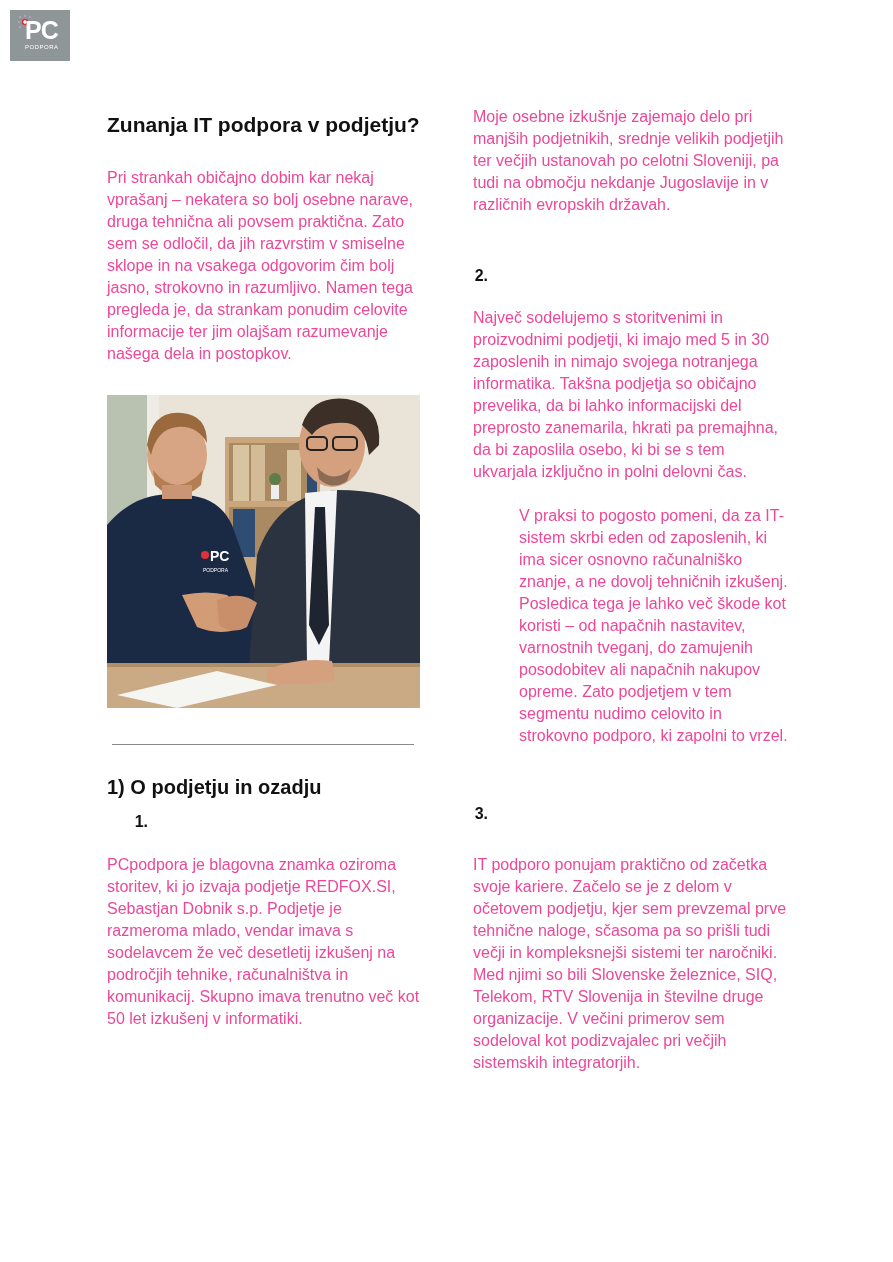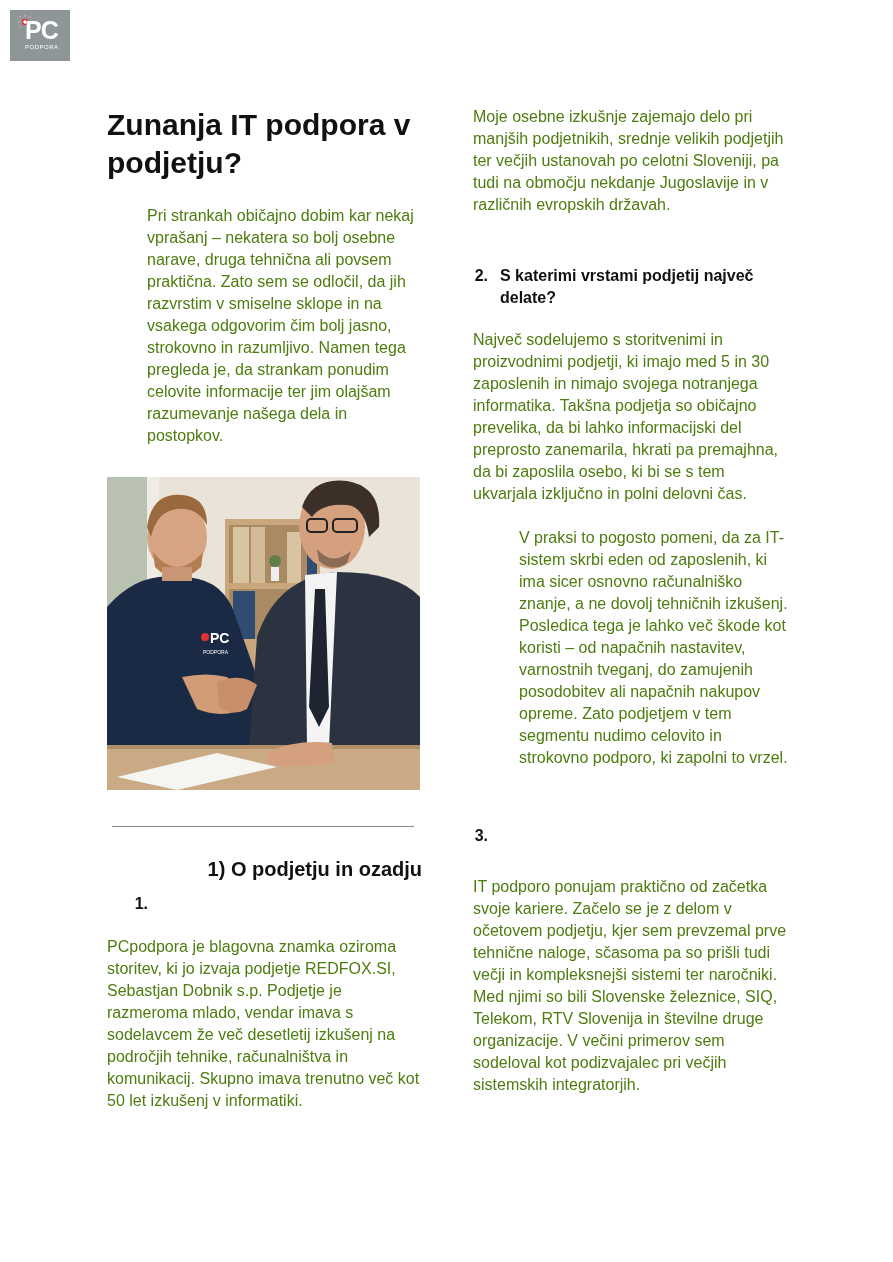--- a/index.html
+++ b/index.html
@@ -63,7 +63,7 @@
     }
     h1 {
       margin: 0;
-      font-size: 30px;
+      font-size: 21px;
       line-height: 38px;
       font-weight: bold;
       color: #111;

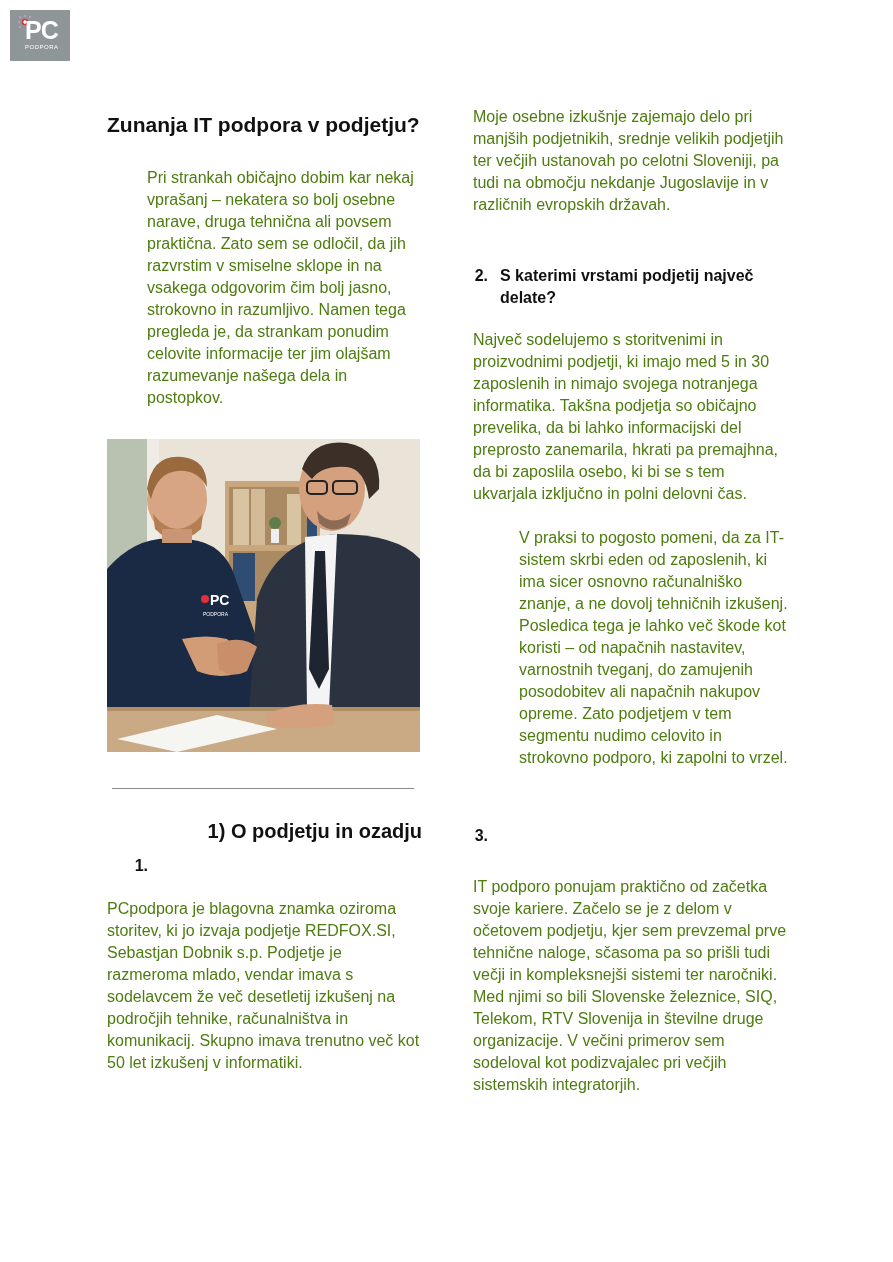--- a/index.html
+++ b/index.html
@@ -72,7 +72,7 @@
       margin: 0;
       font-size: 16px;
       line-height: 22px;
-      color: #4d7c0f;
+      color: #ec4899;
     }
     .intro { margin-top: 23px; margin-left: 40px; }
     .photo {

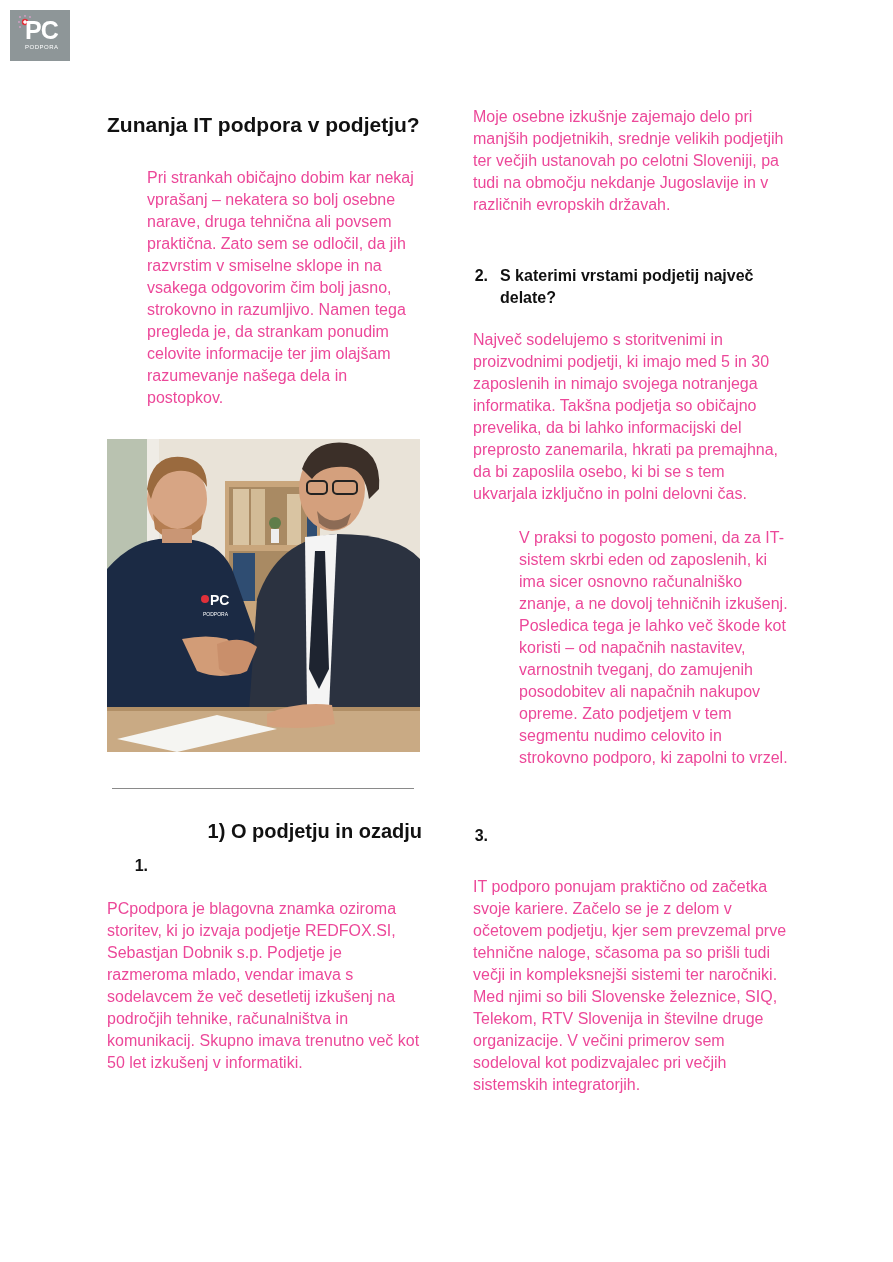--- a/index.html
+++ b/index.html
@@ -74,7 +74,7 @@
       line-height: 22px;
       color: #ec4899;
     }
-    .intro { margin-top: 23px; margin-left: 40px; }
+    .intro { margin-top: 23px; }
     .photo {
       margin-top: 30px;
       width: 313px;

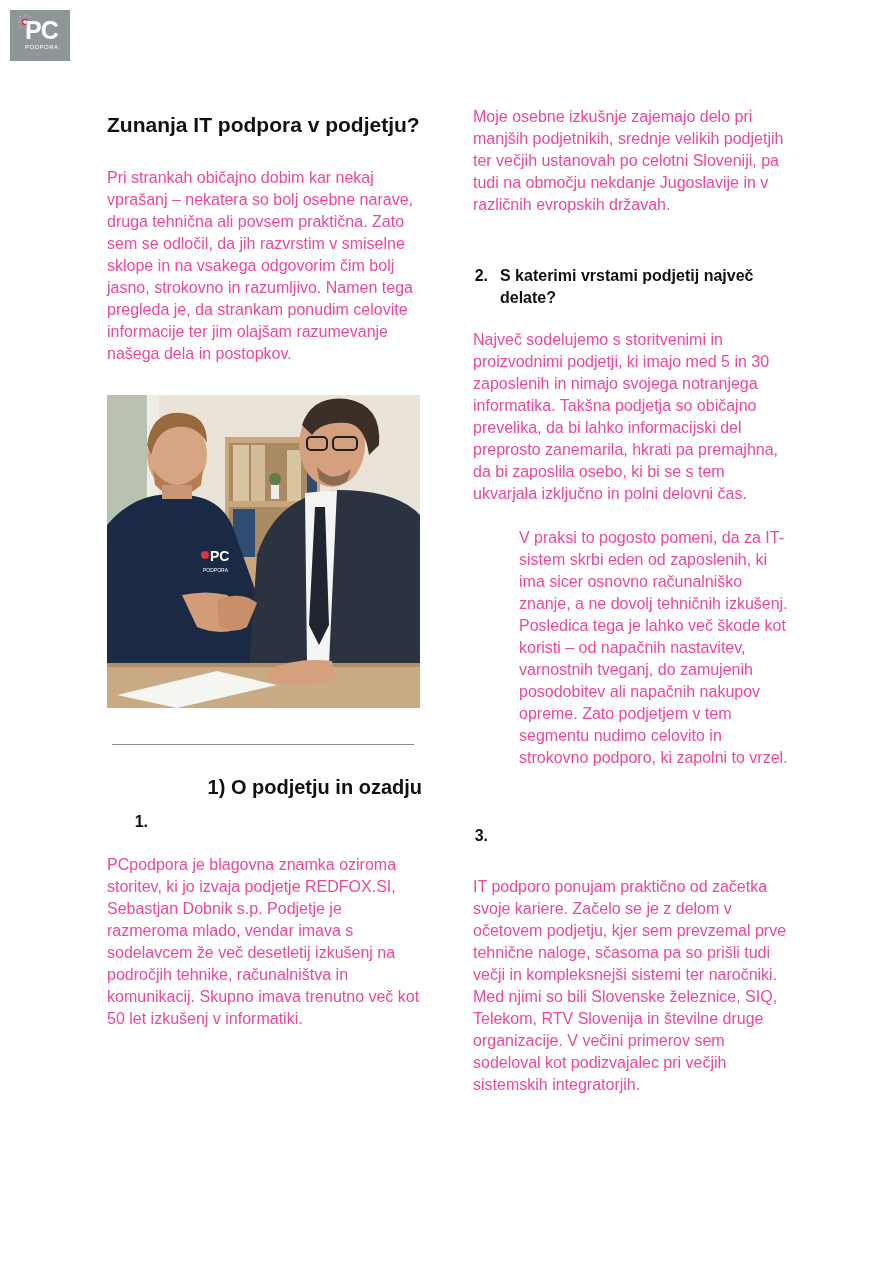--- a/index.html
+++ b/index.html
@@ -205,7 +205,6 @@
 
   <div class="q q2">
     <span class="num">2.</span>
-    <span class="txt">S katerimi vrstami podjetij največ delate?</span>
   </div>
 
   <p class="a2">Največ sodelujemo s storitvenimi in proizvodnimi podjetji, ki imajo med 5 in 30 zaposlenih in nimajo svojega notranjega informatika. Takšna podjetja so običajno prevelika, da bi lahko informacijski del preprosto zanemarila, hkrati pa premajhna, da bi zaposlila osebo, ki bi se s tem ukvarjala izključno in polni delovni čas.</p>

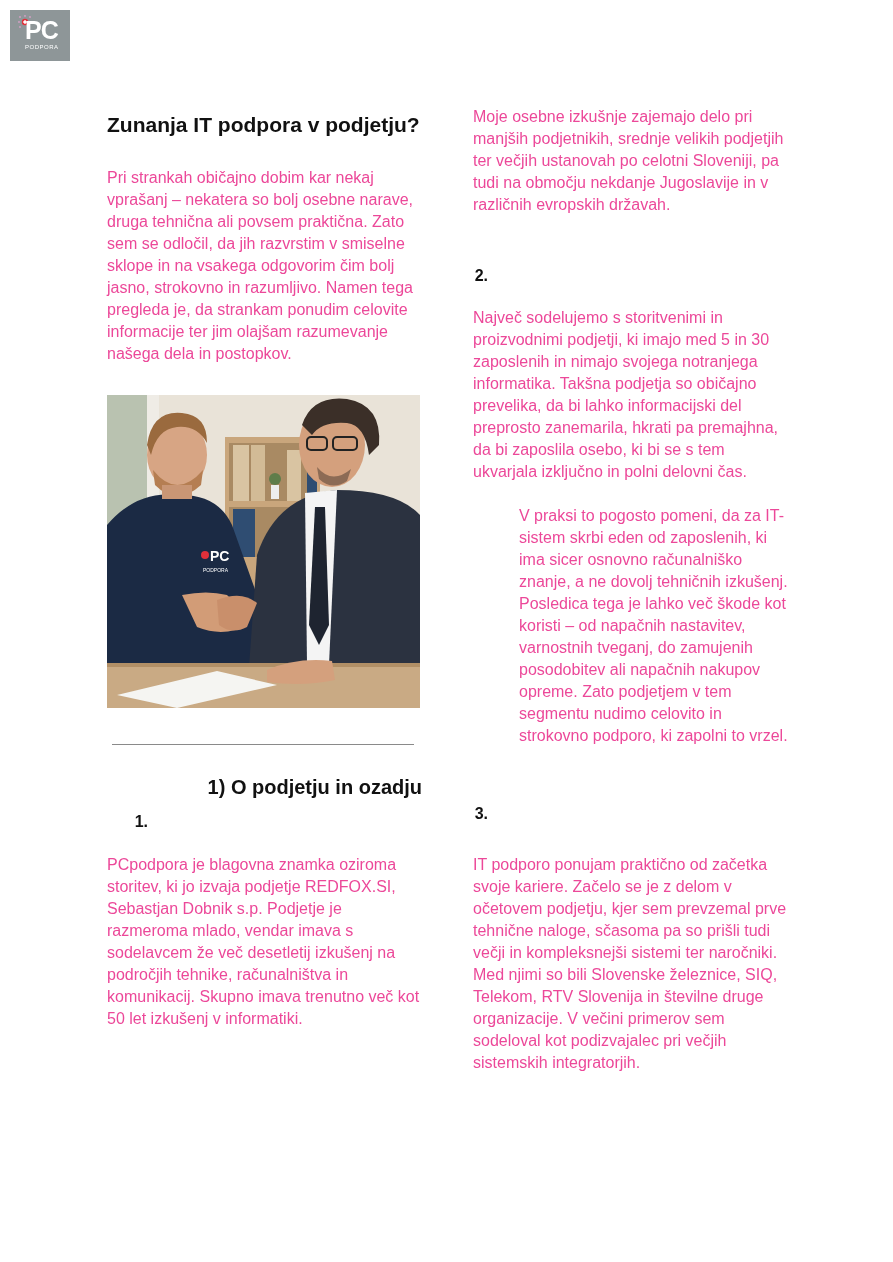--- a/index.html
+++ b/index.html
@@ -95,7 +95,6 @@
       font-size: 20px;
       line-height: 26px;
       font-weight: bold;
-      text-align: right;
     }
     .q {
       display: flex;

